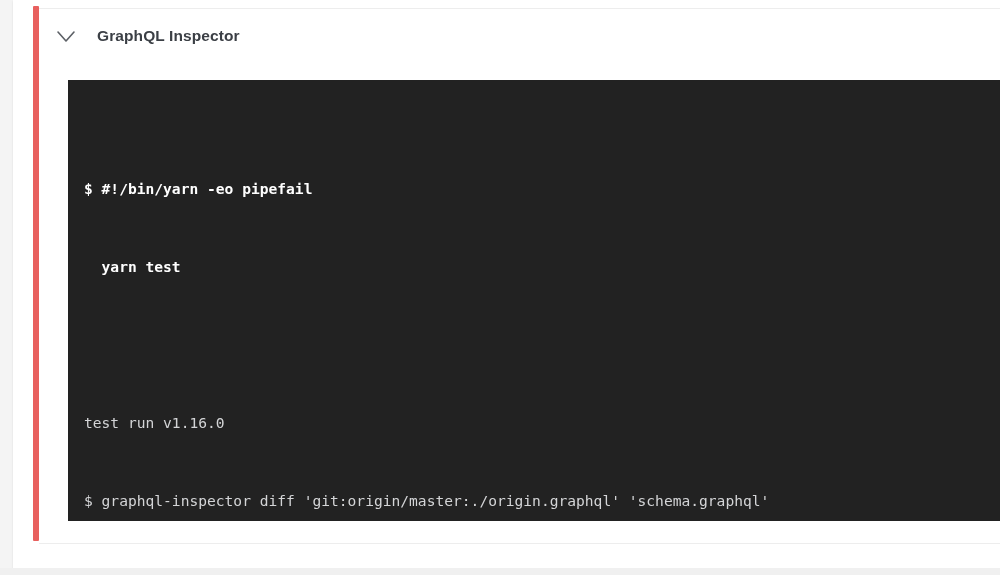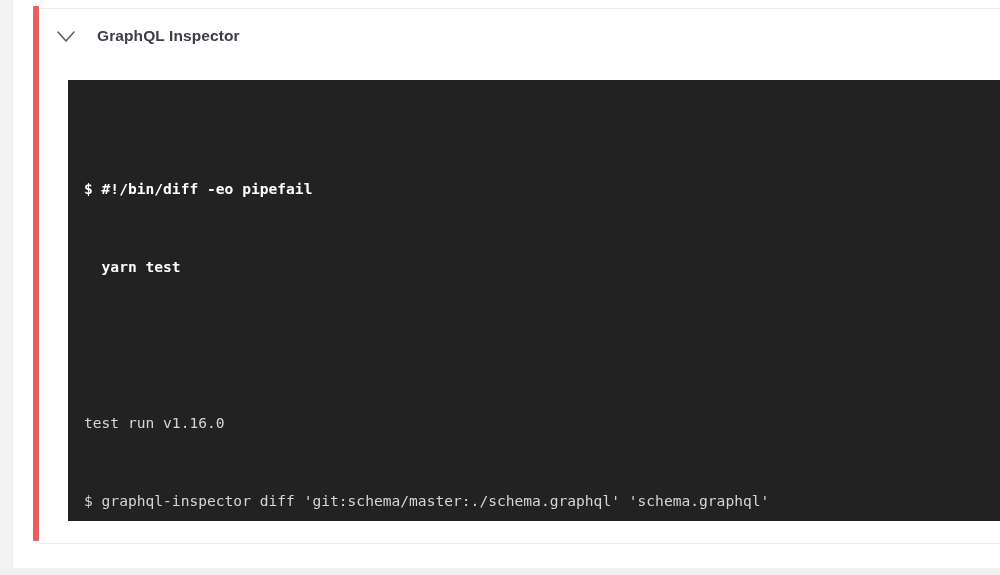--- a/index.html
+++ b/index.html
@@ -160,7 +160,7 @@
     <div class="console">
       <div class="console-inner">
 
-        <div class="ln"><span class="cmd">$ #!/bin/diff -eo pipefail</span></div>
+        <div class="ln"><span class="cmd">$ #!/bin/yarn -eo pipefail</span></div>
         <div class="ln"><span class="cmd">  yarn test</span></div>
         <div class="ln blank"></div>
         <div class="ln"><span class="muted">test run v1.16.0</span></div>

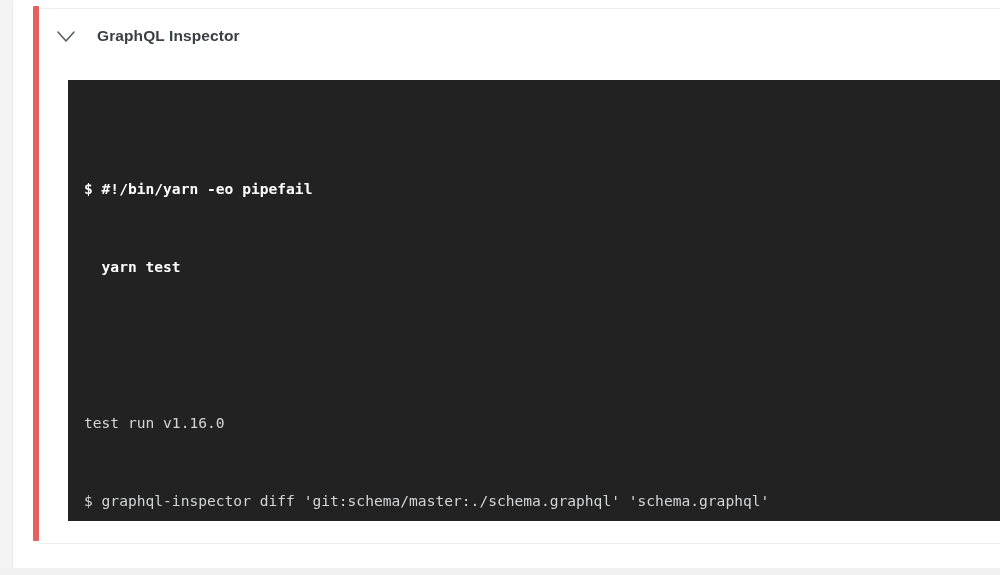--- a/index.html
+++ b/index.html
@@ -164,7 +164,7 @@
         <div class="ln"><span class="cmd">  yarn test</span></div>
         <div class="ln blank"></div>
         <div class="ln"><span class="muted">test run v1.16.0</span></div>
-        <div class="ln"><span class="muted">$ graphql-inspector diff 'git:schema/master:./schema.graphql' 'schema.graphql'</span></div>
+        <div class="ln"><span class="muted">$ graphql-inspector diff 'git:origin/master:./origin.graphql' 'schema.graphql'</span></div>
         
         
         

